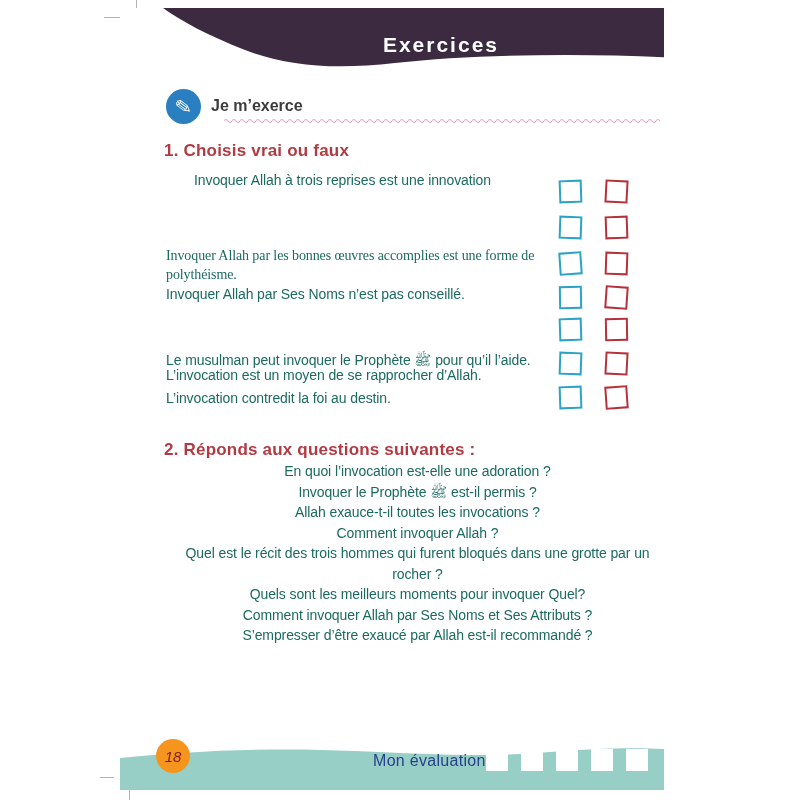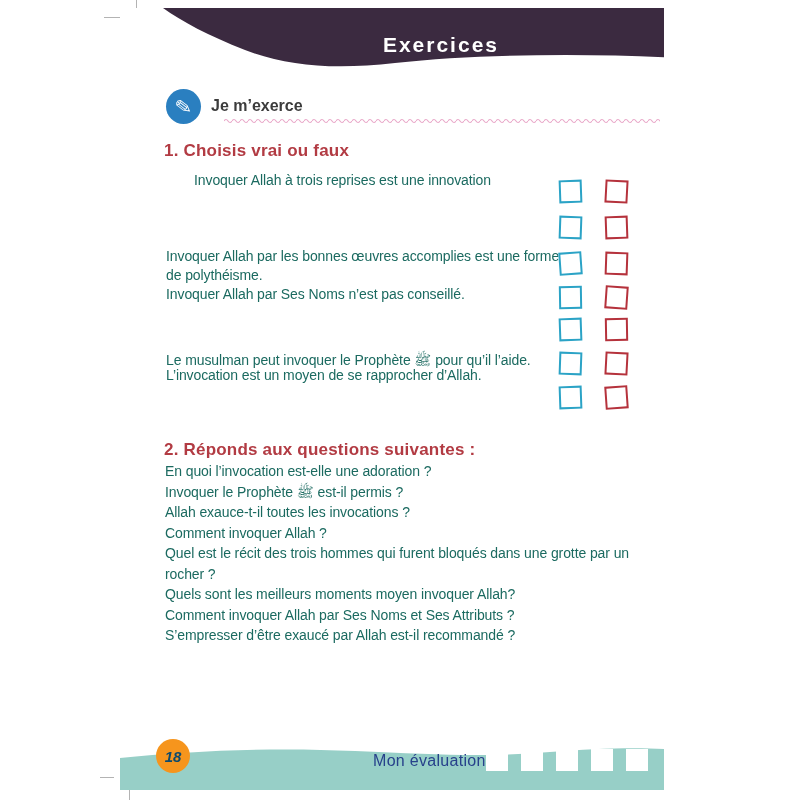--- a/index.html
+++ b/index.html
@@ -30,7 +30,7 @@
   
   .stmt{position:absolute;left:166px;width:394px;font-size:14px;line-height:18.5px;
     color:#1b6a60;letter-spacing:-0.1px;}
-  .st1{top:171px;margin-left:28px;} .st2{top:209px;} .st3{top:247px;} .st4{top:285px;}
+  .st1{top:171px;margin-left:28px;} .st2{top:209px;} .st3{top:247px;font-family:Liberation Serif, serif;} .st4{top:285px;}
   .st5{top:318px;margin-top:48px;} .st6{top:351px;} .st7{top:389px;}
 
   

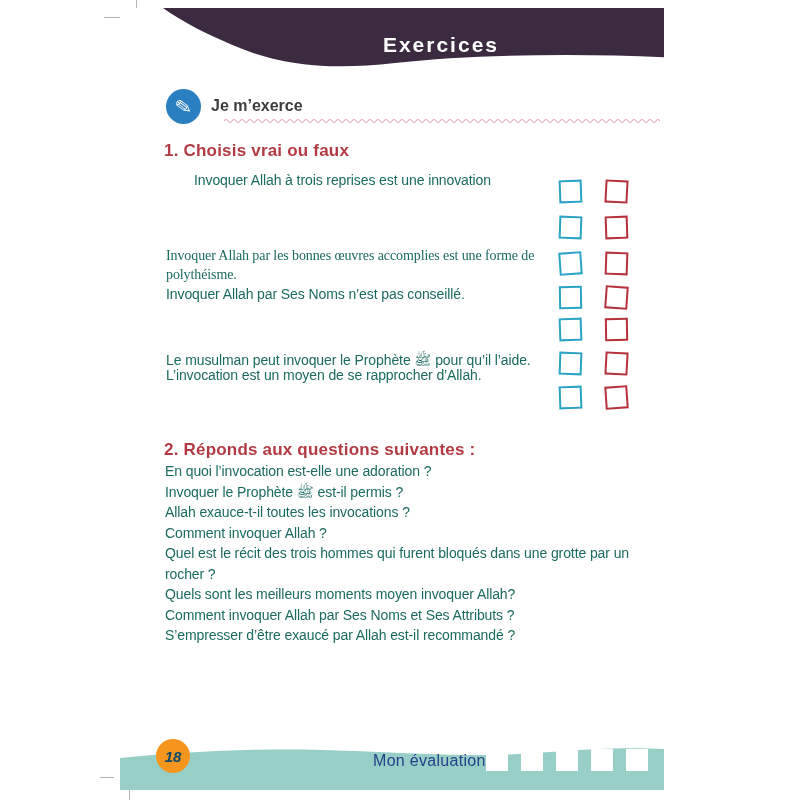--- a/index.html
+++ b/index.html
@@ -98,6 +98,7 @@
   <div class="stmt st4">Invoquer Allah par Ses Noms n’est pas conseillé.</div>
   <div class="stmt st5">L’invocation est un moyen de se rapprocher d’Allah.</div>
   <div class="stmt st6">Le musulman peut invoquer le Prophète ﷺ pour qu’il l’aide.</div>
+  <div class="stmt st7">L’invocation contredit la foi au destin.</div>
 
   <div class="cb blue cbl cbt1 rotA"></div>
   <div class="cb red  cbr cbt1 rotB"></div>

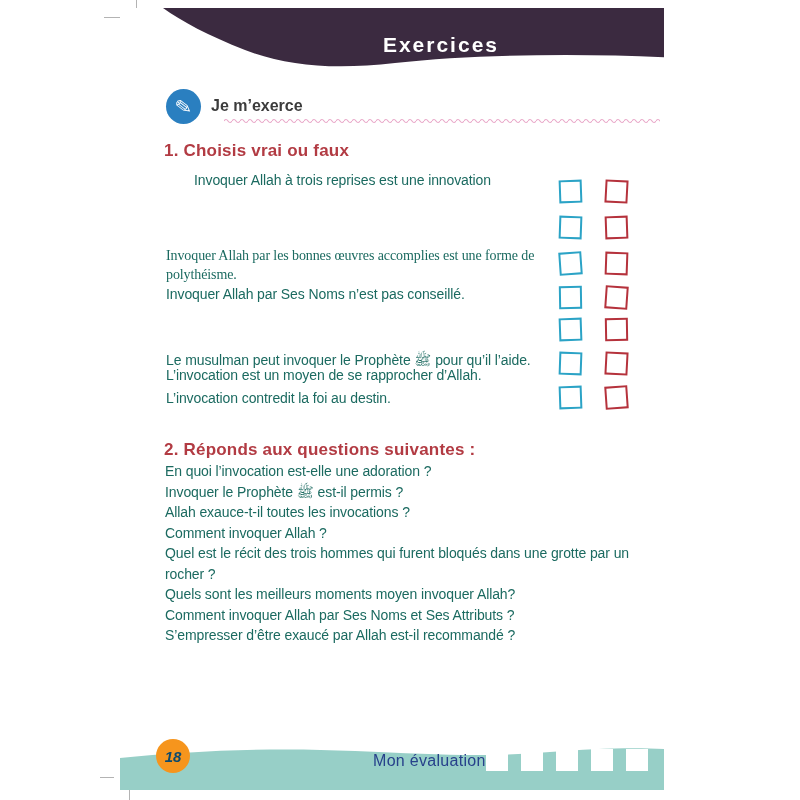--- a/index.html
+++ b/index.html
@@ -47,7 +47,7 @@
   
   .questions{position:absolute;left:165px;top:461px;width:505px;font-size:14px;
     color:#1b6a60;letter-spacing:-0.1px;}
-  .questions .q{line-height:20.5px;}
+  .questions .q{line-height:20.5px;text-align:center;}
 
   
   .footer-svg{position:absolute;left:120px;top:744px;}

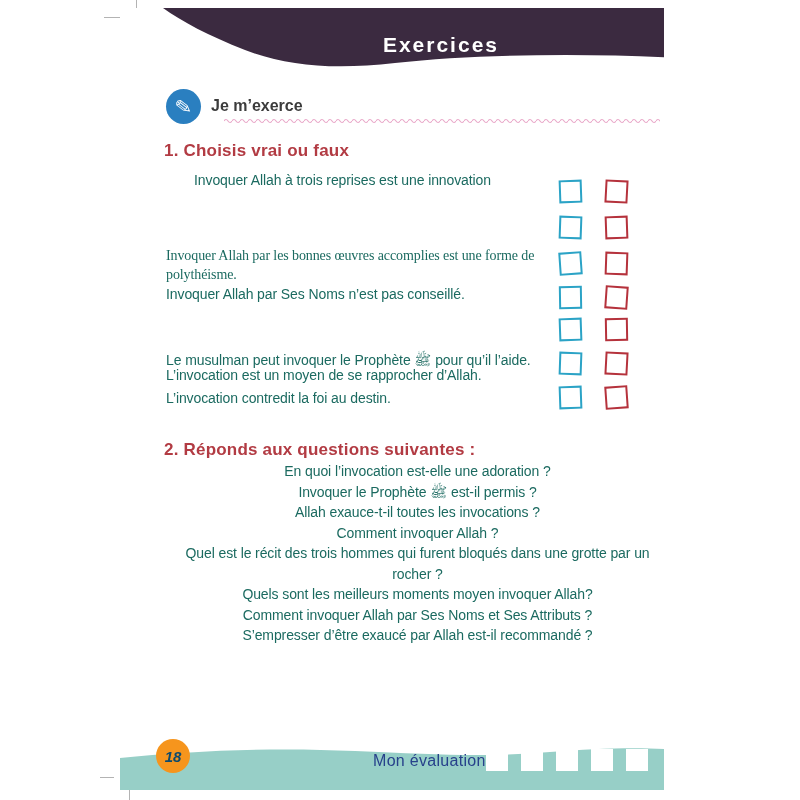--- a/index.html
+++ b/index.html
@@ -122,7 +122,7 @@
     <div class="q">Allah exauce-t-il toutes les invocations ?</div>
     <div class="q">Comment invoquer Allah ?</div>
     <div class="q">Quel est le récit des trois hommes qui furent bloqués dans une grotte par un rocher ?</div>
-    <div class="q">Quels sont les meilleurs moments moyen invoquer Allah?</div>
+    <div class="q">Quels sont les meilleurs moments pour invoquer Quel?</div>
     <div class="q">Comment invoquer Allah par Ses Noms et Ses Attributs ?</div>
     <div class="q">S’empresser d’être exaucé par Allah est-il recommandé ?</div>
   </div>

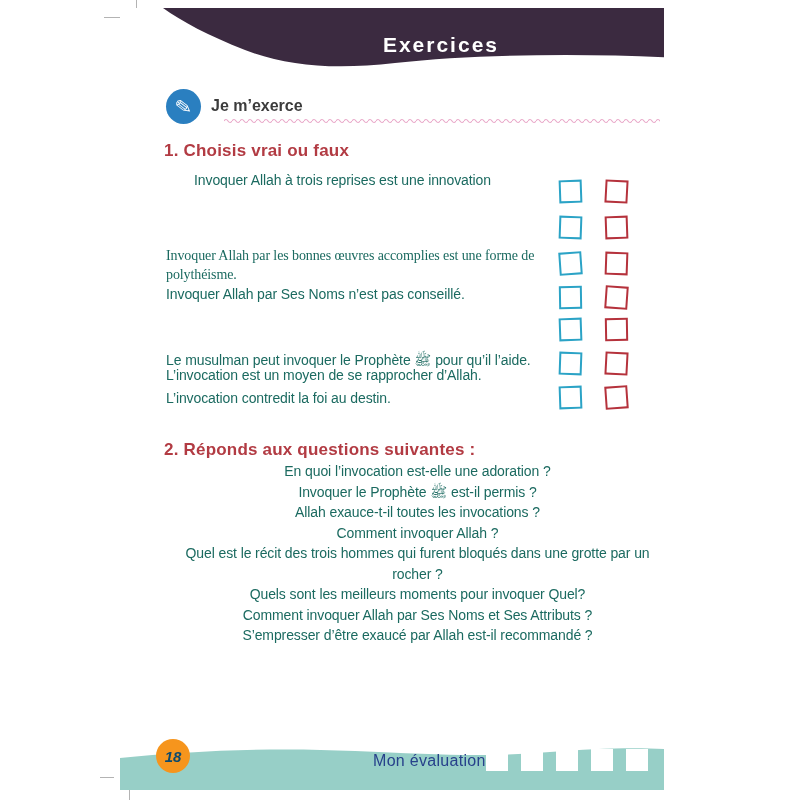--- a/index.html
+++ b/index.html
@@ -53,7 +53,7 @@
   .footer-svg{position:absolute;left:120px;top:744px;}
   .page-badge{position:absolute;left:156px;top:739px;width:34px;height:34px;border-radius:50%;
     background:#f6951d;display:flex;align-items:center;justify-content:center;}
-  .page-badge span{color:#0c4a6e;font-size:15px;font-weight:bold;font-style:italic;}
+  .page-badge span{color:#7f1d1d;font-size:15px;font-weight:normal;font-style:italic;}
   .eval-label{position:absolute;left:373px;top:752px;font-size:16px;color:#27418b;
     letter-spacing:0.3px;}
   .rating-box{position:absolute;top:749px;width:22px;height:22px;background:#ffffff;}

